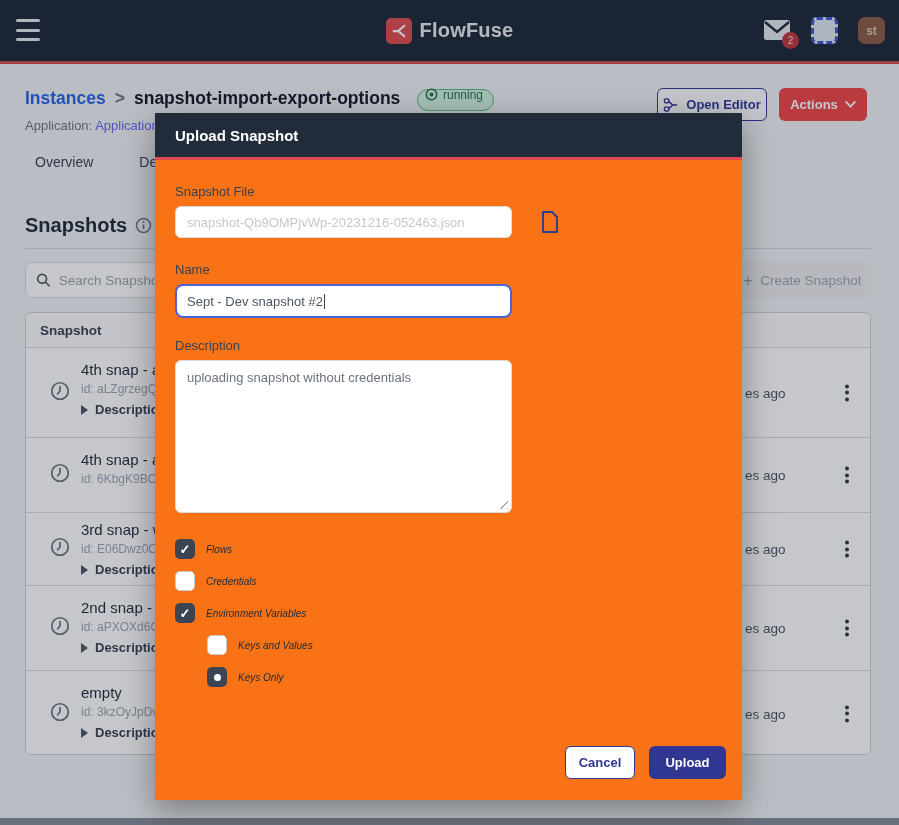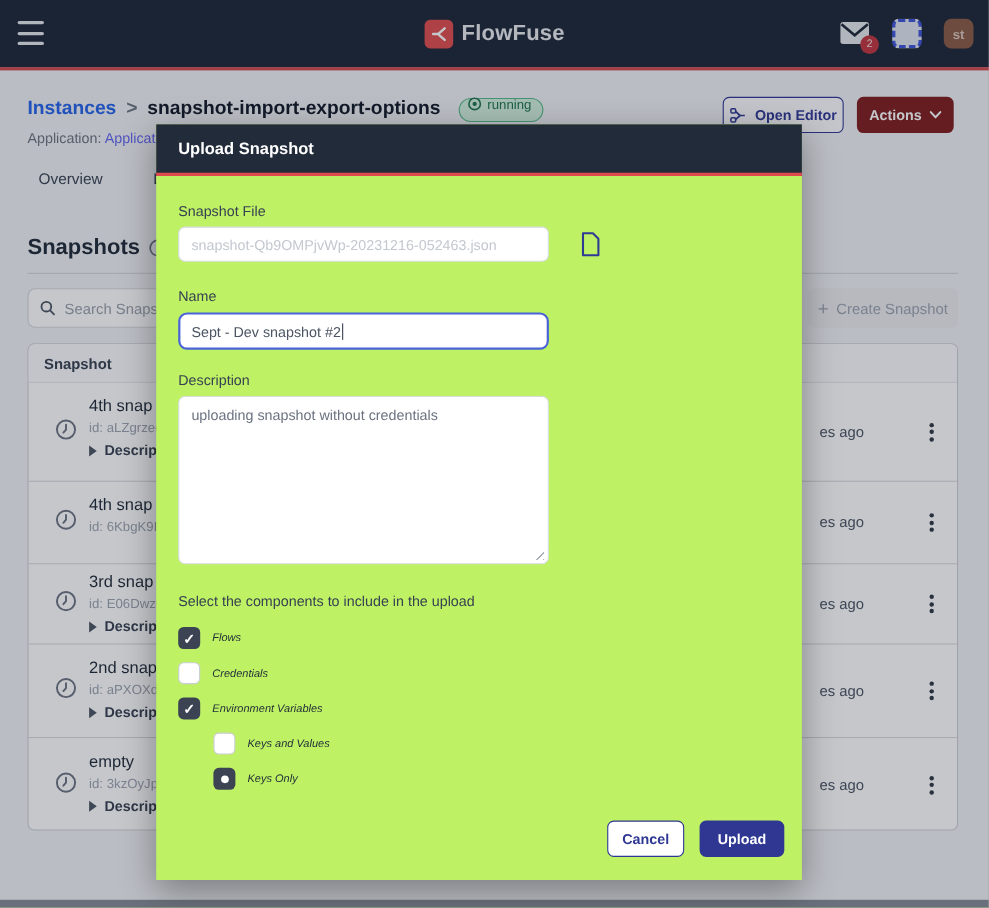--- a/index.html
+++ b/index.html
@@ -37,7 +37,7 @@
     background:#D3F2DF; border:1px solid #57B886; color:#20744C; font-size:12px; display:flex; align-items:center; gap:5px;}
   .btn{ border-radius:6px; font-size:13px; font-weight:bold; display:flex; align-items:center; justify-content:center; gap:7px; cursor:pointer;}
   .btn-open-editor{ position:absolute; left:657px; top:24px; width:110px; height:33px; background:#FDFDFE; border:1px solid #2F3794; color:#2F3794;}
-  .btn-actions{ position:absolute; left:779px; top:24px; width:88px; height:33px; background:#7f1d1d; color:#FFFFFF;}
+  .btn-actions{ position:absolute; left:779px; top:24px; width:88px; height:33px; background:#ef4444; color:#FFFFFF;}
   .app-line{ position:absolute; left:25px; top:54px; font-size:13px; color:#6B7280;}
   .app-line a{ color:#6366F1; text-decoration:none; cursor:pointer;}
   .tabs{ position:absolute; left:35px; top:90px; display:flex; gap:46px; font-size:14px; color:#374151;}

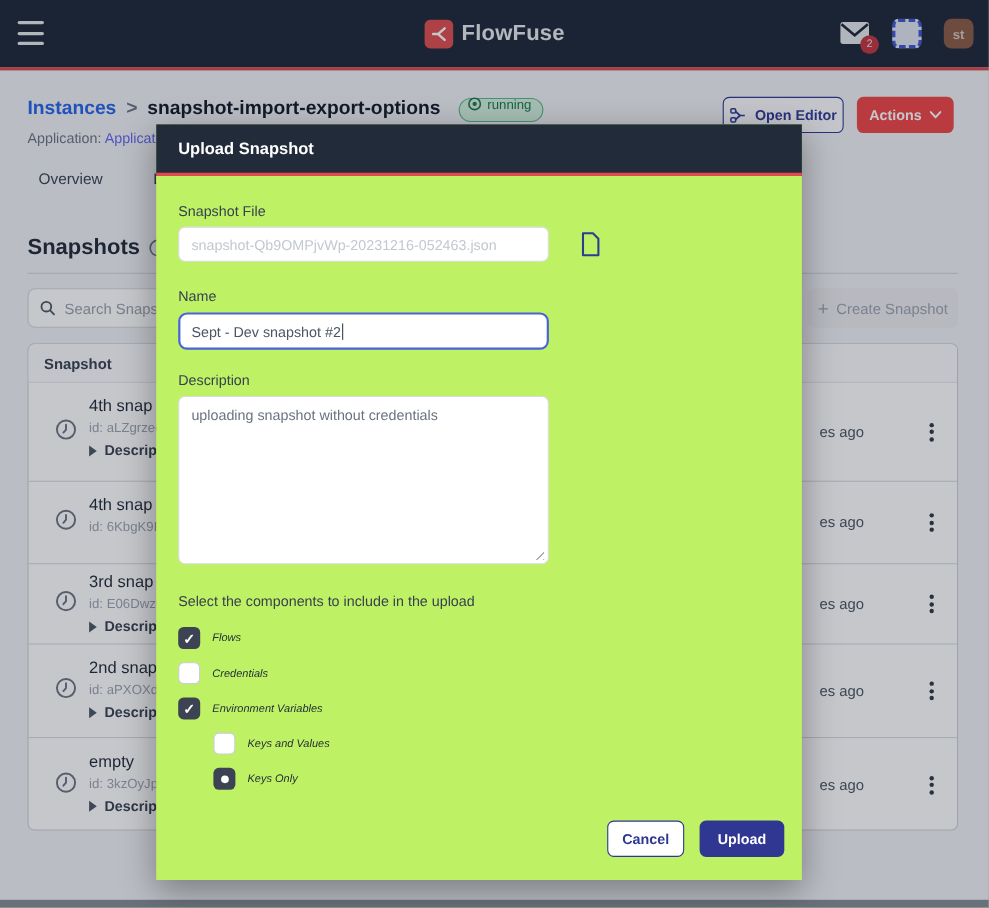--- a/index.html
+++ b/index.html
@@ -69,7 +69,7 @@
   .footer-strip{ position:absolute; left:0; bottom:0; width:899px; height:7px; background:#878D96; z-index:1;}
   
   .overlay{ position:absolute; inset:0; background:rgba(24,31,46,0.25); z-index:5;}
-  .modal{ position:absolute; left:142px; top:113px; width:587px; height:687px; background:#bef264; z-index:10;
+  .modal{ position:absolute; left:155px; top:113px; width:587px; height:687px; background:#f97316; z-index:10;
     box-shadow:0 10px 30px rgba(0,0,0,.35);}
   .modal-header{ height:47px; background:#222B3A; border-bottom:3px solid #DE4A4E; display:flex; align-items:center; padding:0 20px;}
   .modal-title{ color:#FFFFFF; font-size:15px; font-weight:bold;}

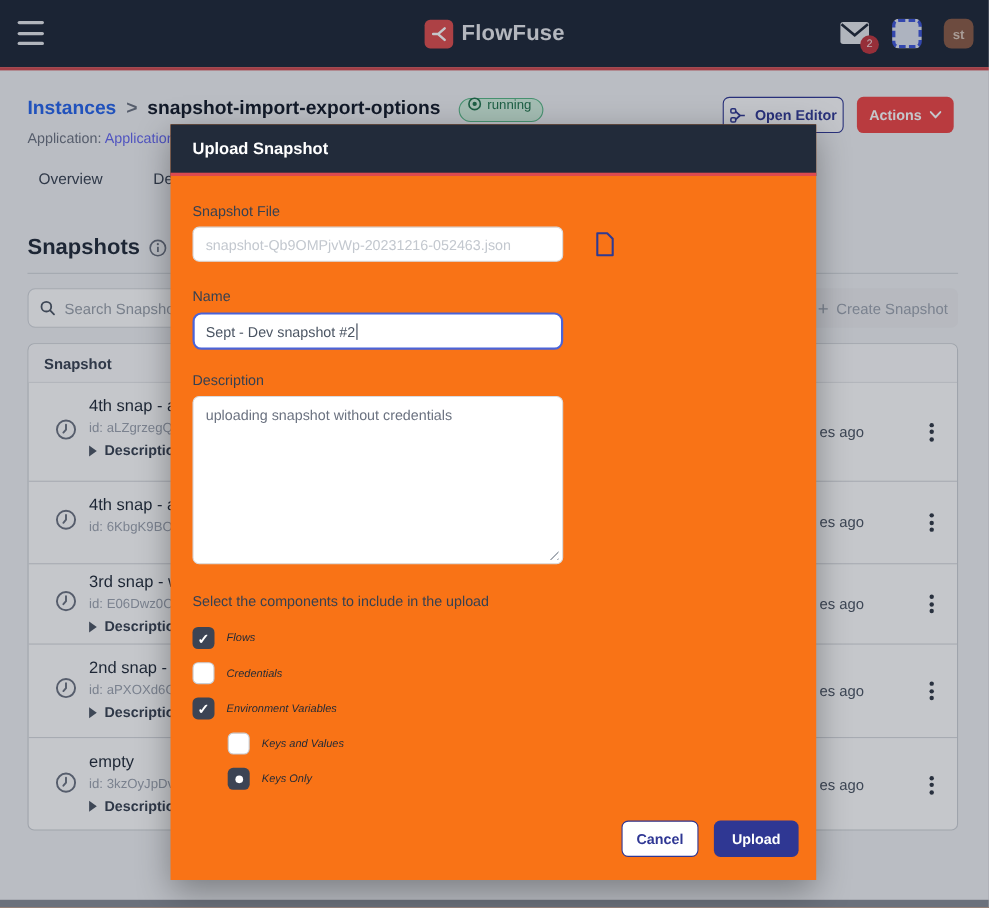--- a/index.html
+++ b/index.html
@@ -340,7 +340,6 @@
         <div class="resize-corner"></div>
       </div>
 
-      <div class="components-label">Select the components to include in the upload</div>
 
       <div class="cb-row">
         <span class="cb on">✓</span>

